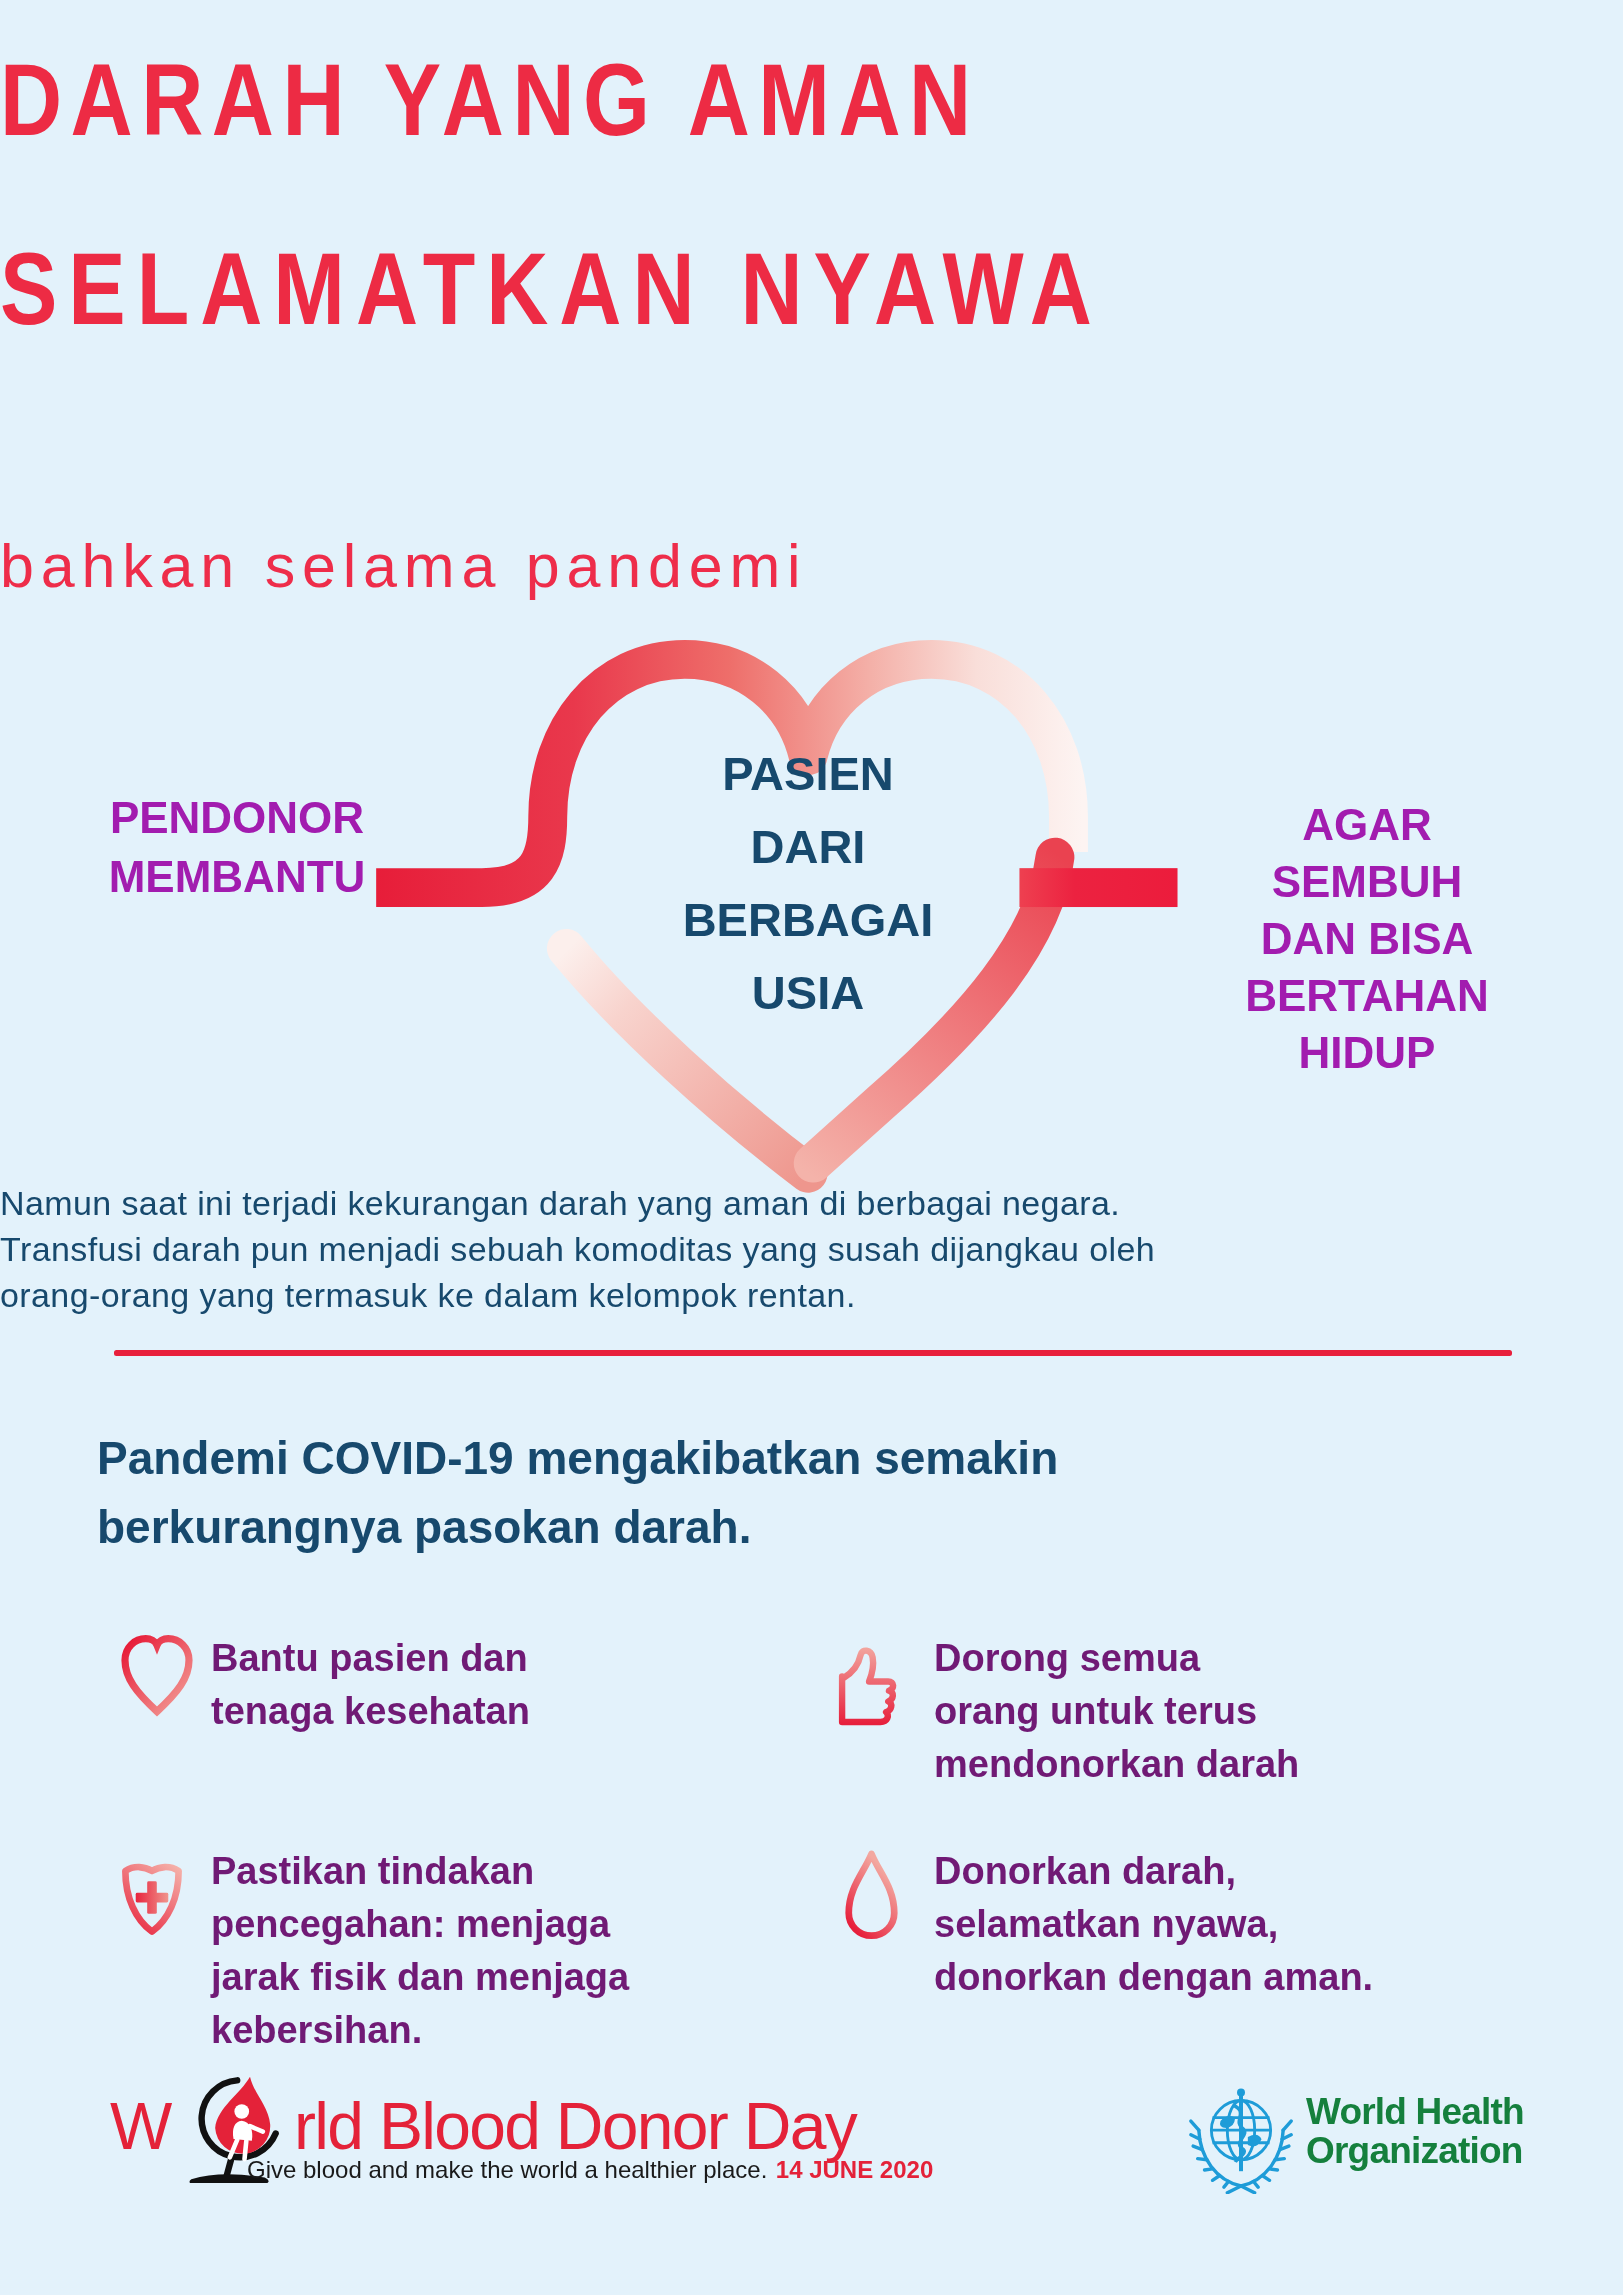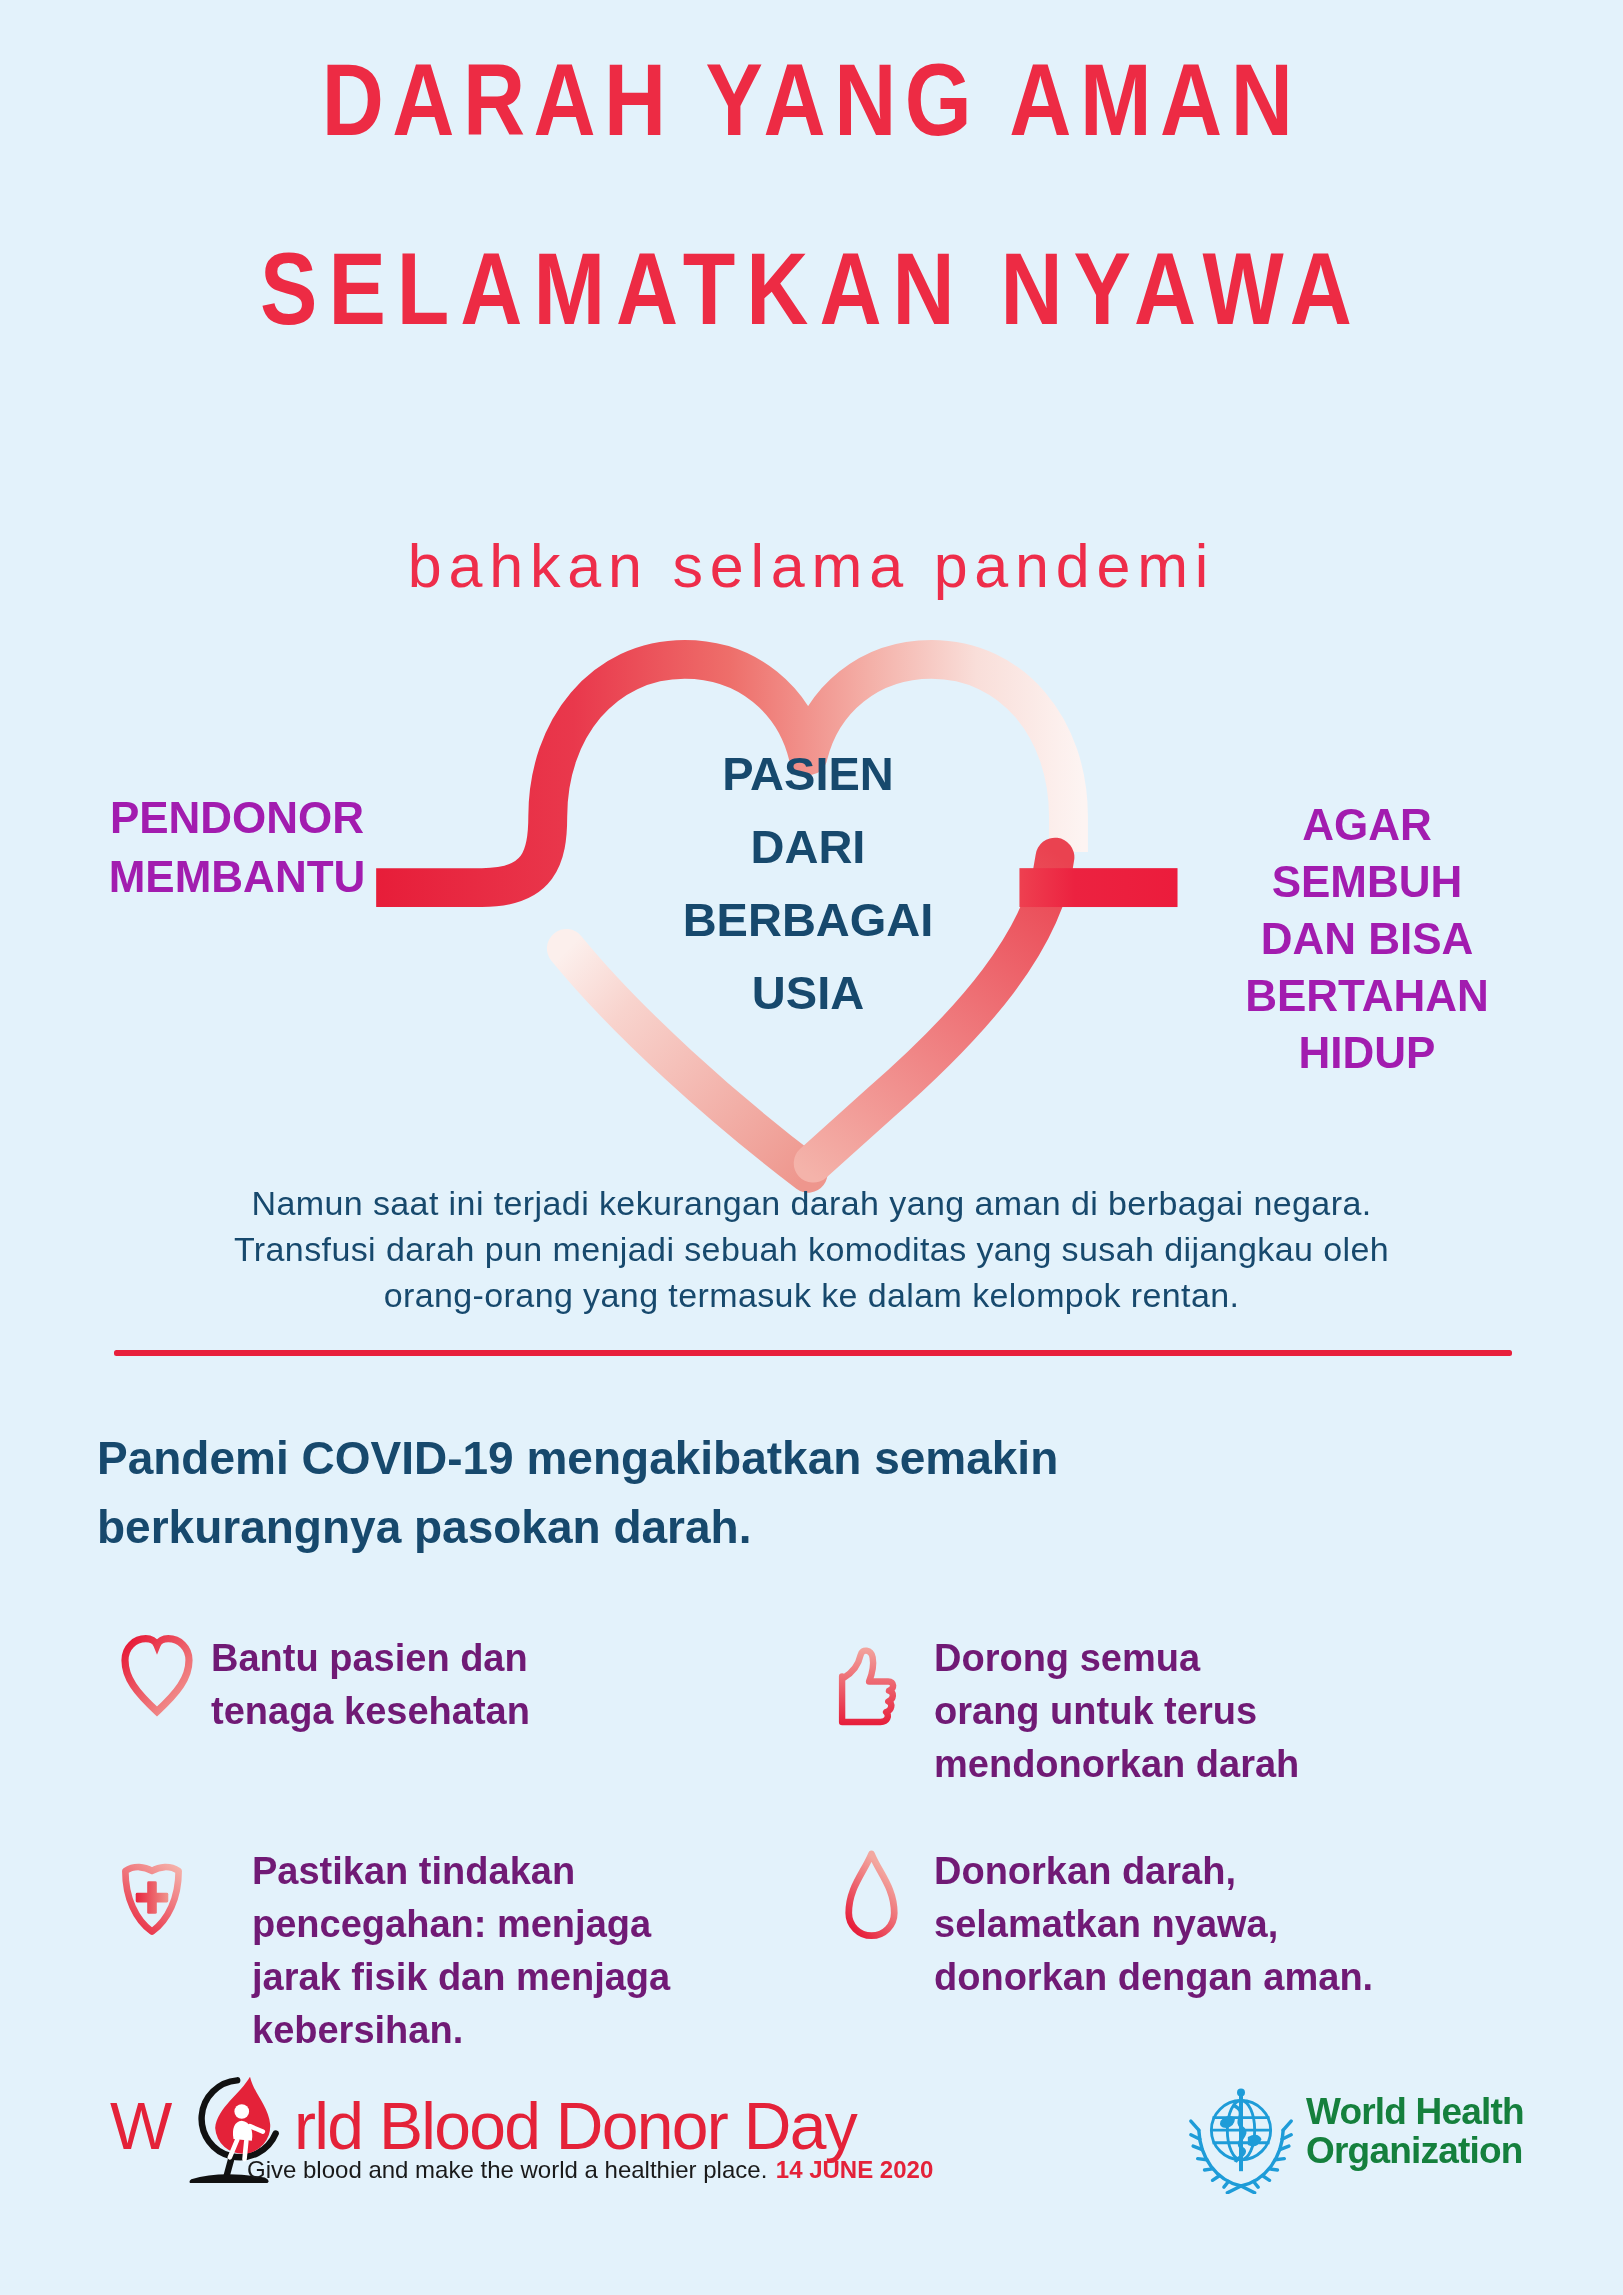--- a/index.html
+++ b/index.html
@@ -6,7 +6,7 @@
   body{font-family:"Liberation Sans",sans-serif;}
   .page{position:relative;width:1623px;height:2295px;background:#e3f2fb;overflow:hidden;}
   .abs{position:absolute;}
-  .center{left:0;right:0;text-align:center;}
+  .center{left:0;right:0;}
   .title-line{font-weight:bold;color:#ed2b44;line-height:1;}
   .title-line .stretch{display:inline-block;transform:scaleY(1.18);transform-origin:top center;}
   .t1{font-size:86px;letter-spacing:8.5px;}

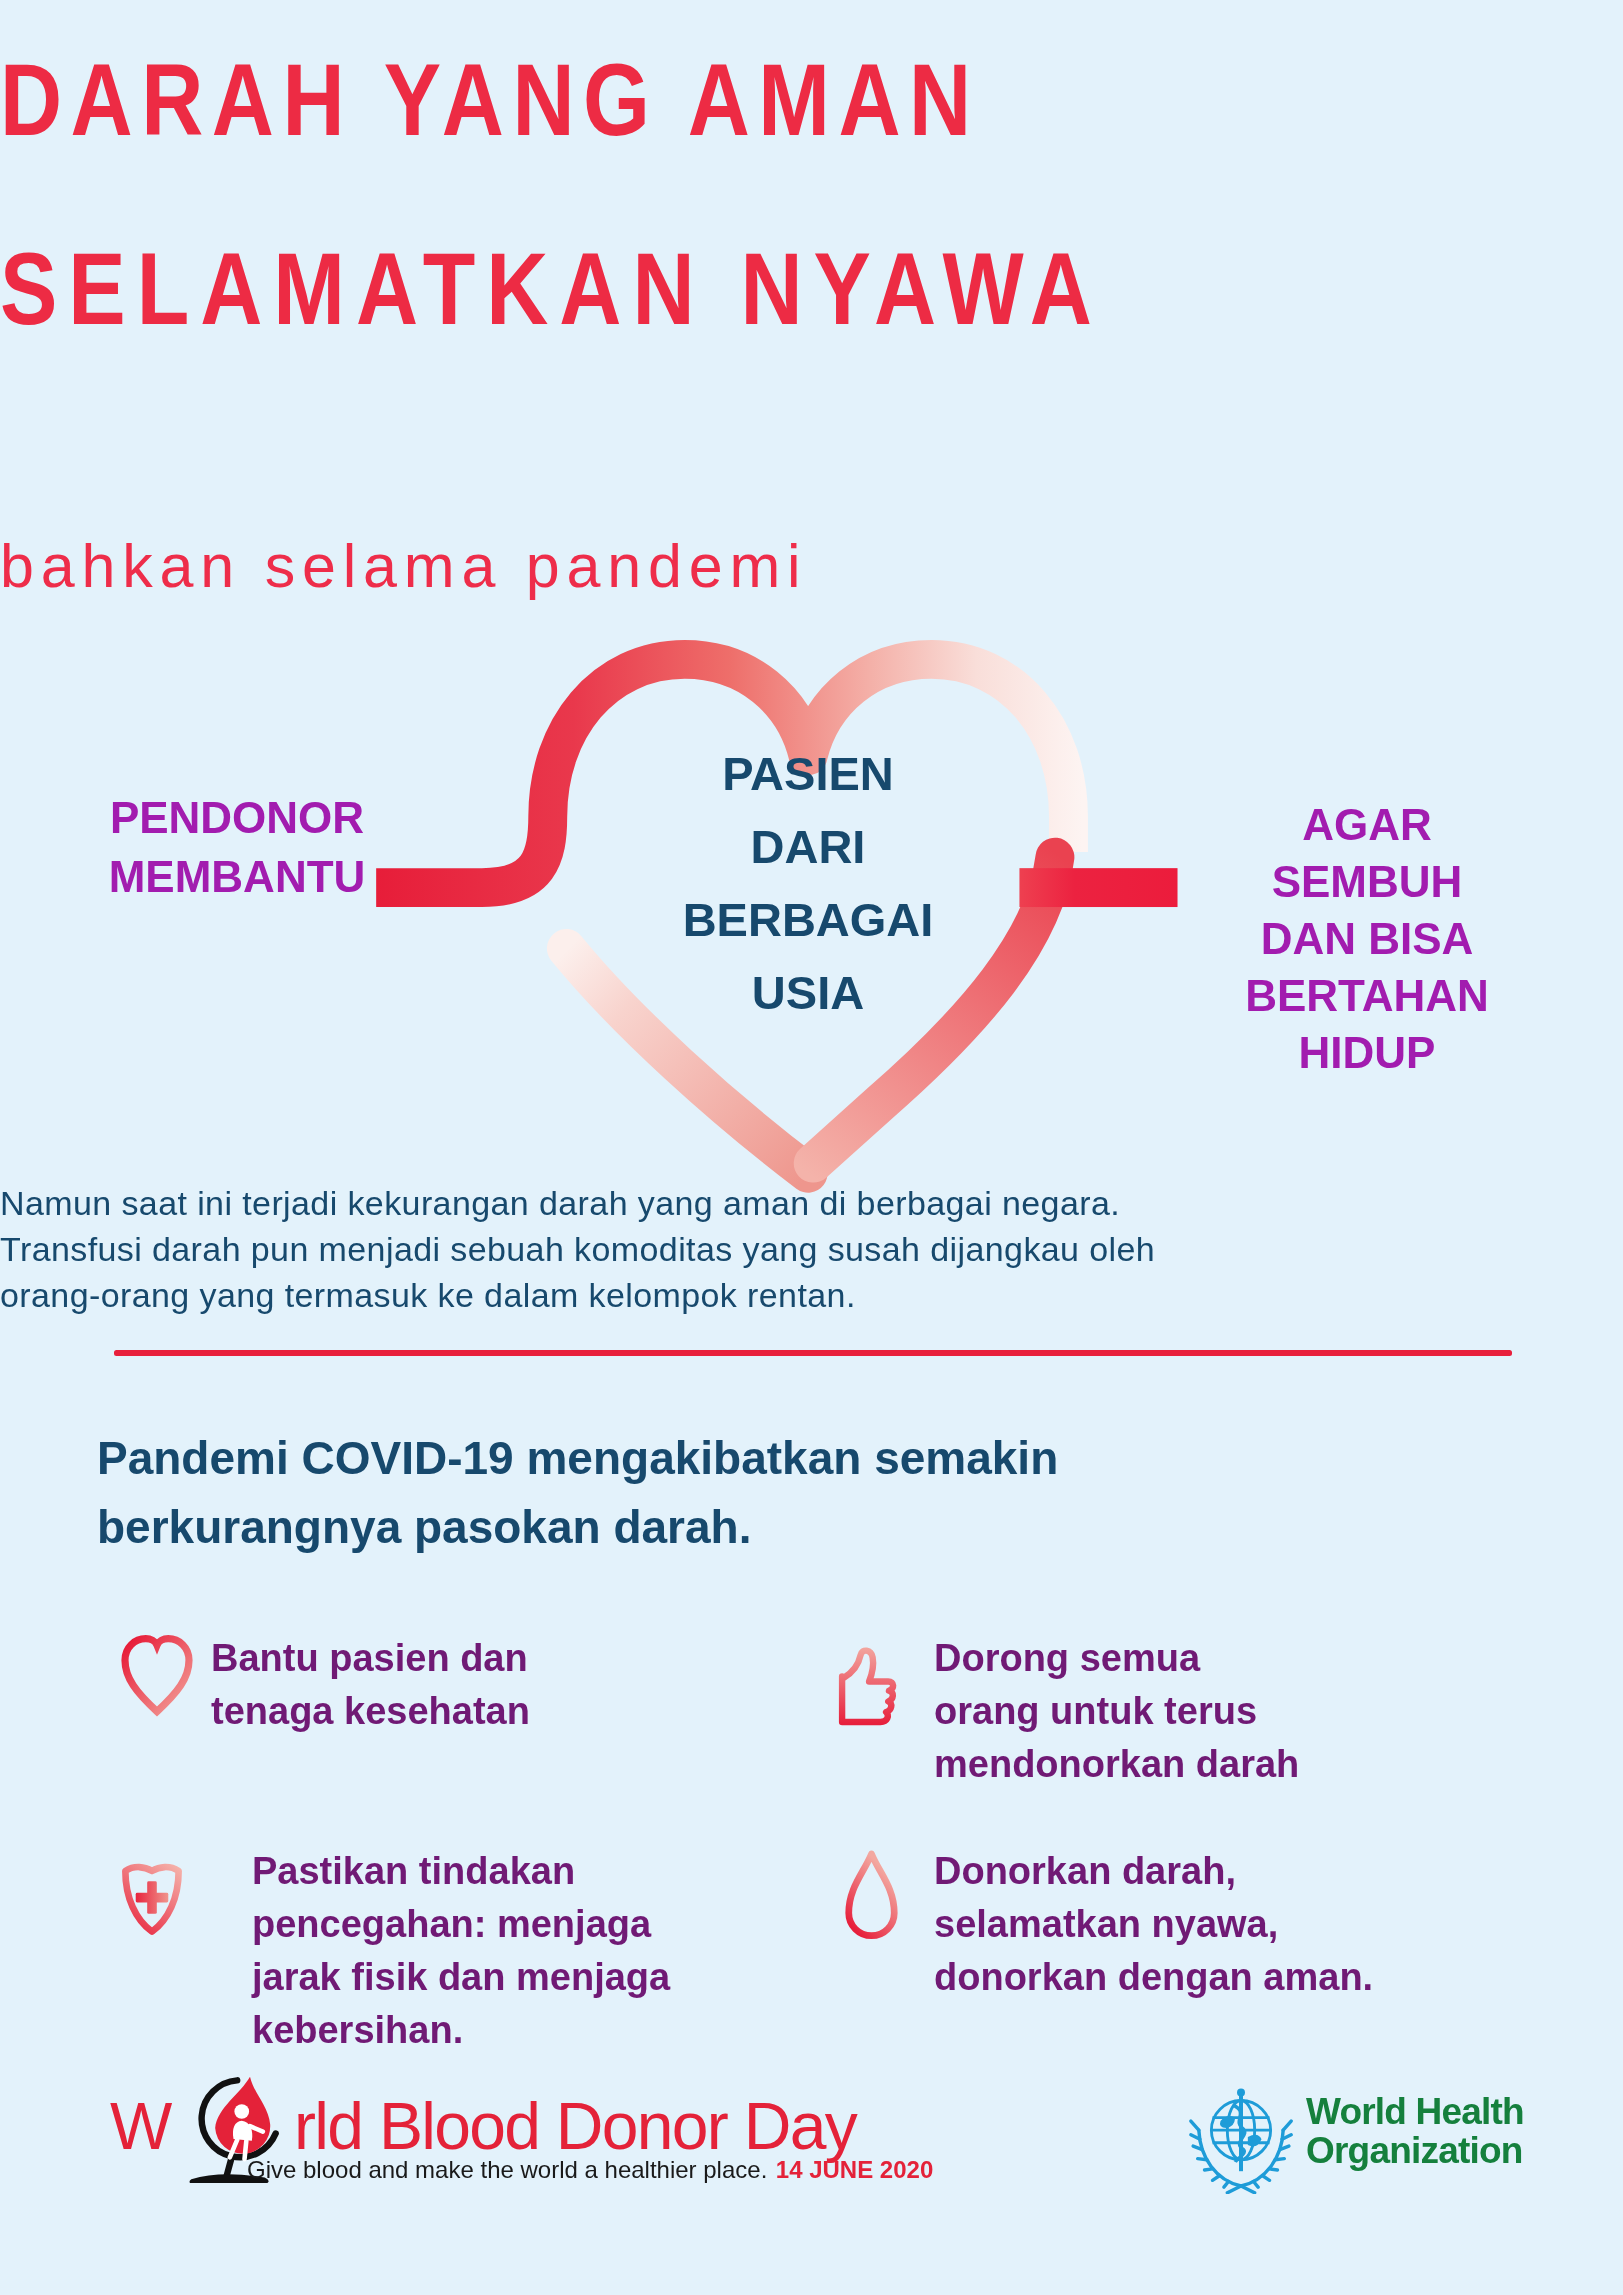--- a/index.html
+++ b/index.html
@@ -142,7 +142,7 @@
     <rect x="43.5" y="30" width="13" height="44" rx="2" fill="url(#gIco3b)"></rect>
     <rect x="28" y="45.5" width="44" height="13" rx="2" fill="url(#gIco3b)"></rect>
   </svg>
-  <div class="abs action-text" style="left:211px;top:1845px;margin-left:41px;">
+  <div class="abs action-text" style="left:211px;top:1845px;">
     <div>Pastikan tindakan</div>
     <div>pencegahan: menjaga</div>
     <div>jarak fisik dan menjaga</div>

